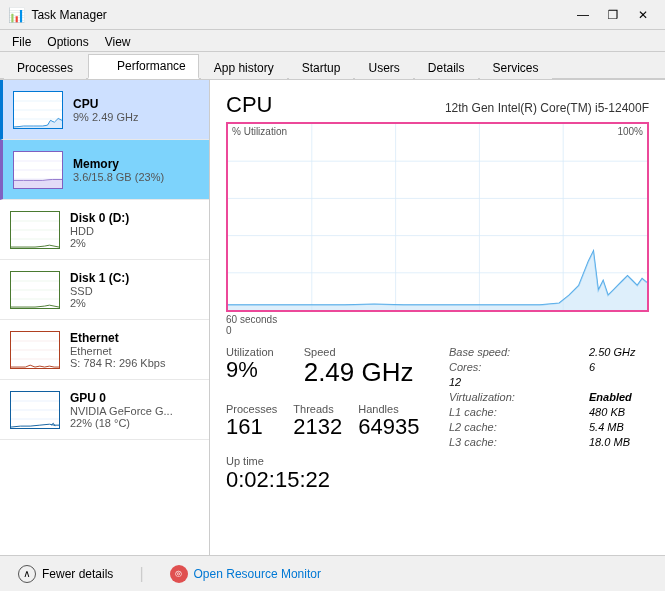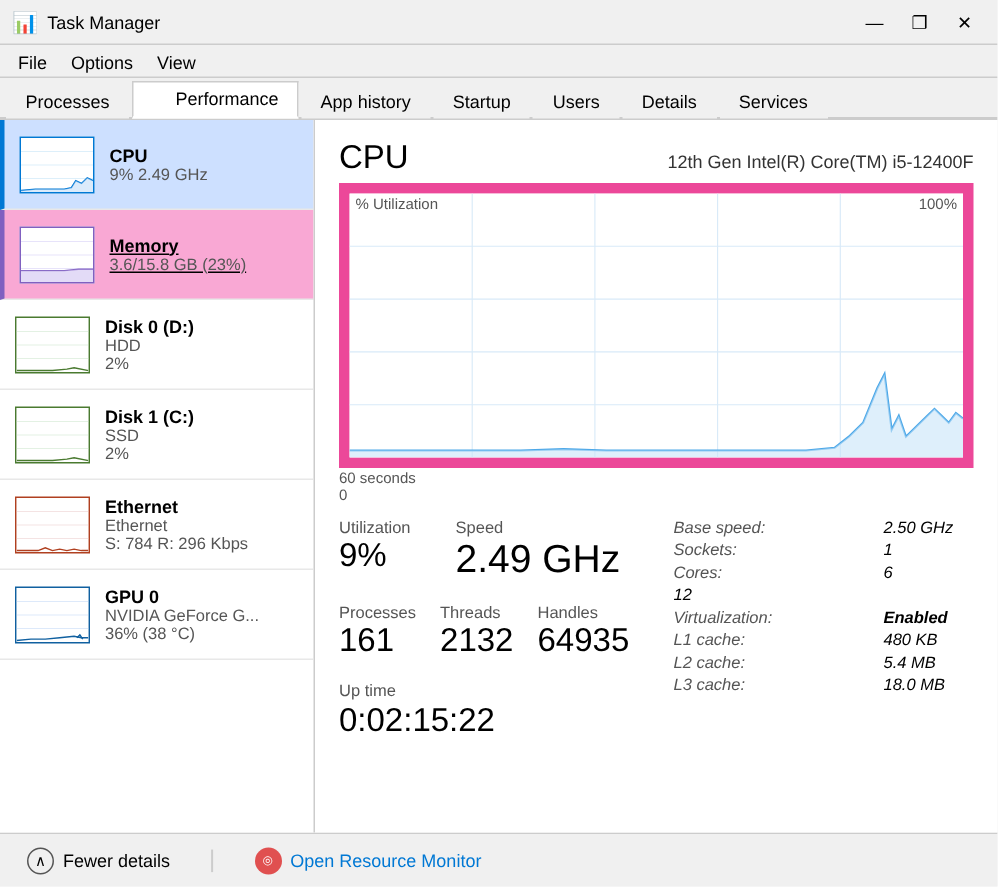--- a/index.html
+++ b/index.html
@@ -132,7 +132,7 @@
 
     .chart-container {
       position: relative;
-      border: 7px solid #ec4899;
+      border: 2px solid #ec4899;
       height: 190px;
       margin-bottom: 2px;
       background: white;

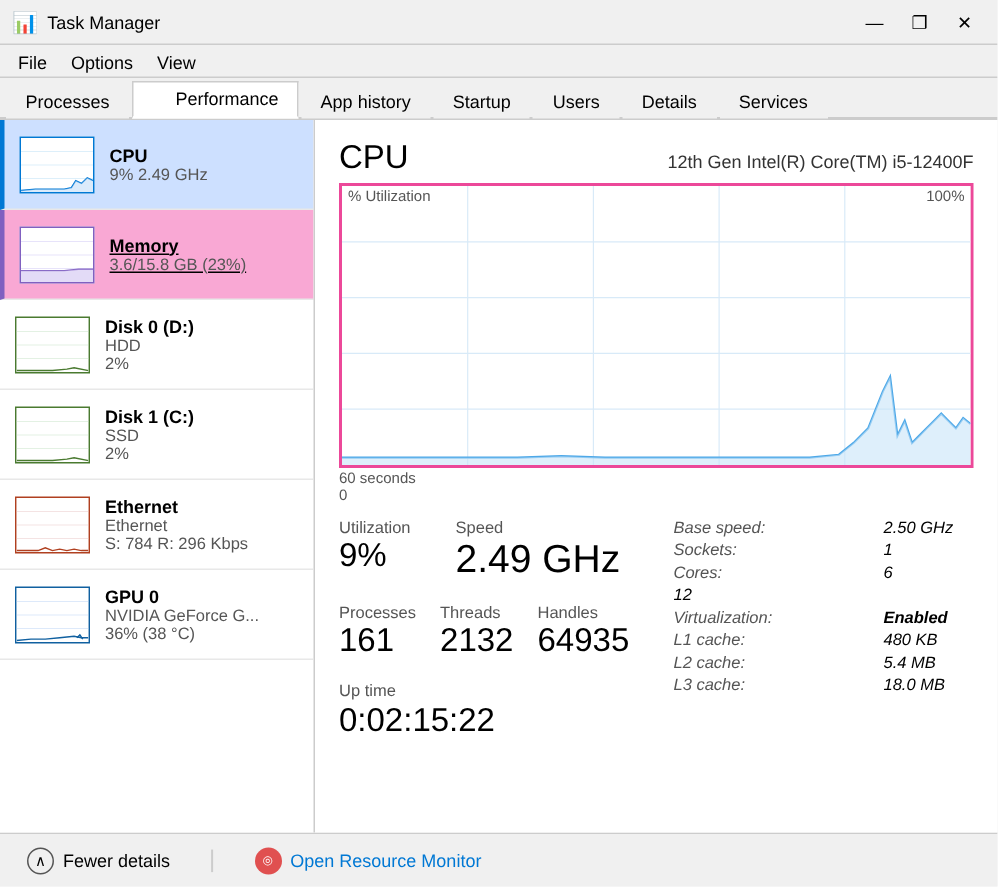--- a/index.html
+++ b/index.html
@@ -85,7 +85,7 @@
       min-height: 60px;
     }
     .sidebar-item.active { background: #cde0ff; border-left: 3px solid #0078d4; }
-    .sidebar-item.active-memory { background: #f9a8d4; border-left: 3px solid #8060c0; text-decoration: underline; }
+    .sidebar-item.active-memory { background: #7dd3fc; border-left: 3px solid #8060c0; }
 
     .sidebar-thumbnail {
       width: 50px;

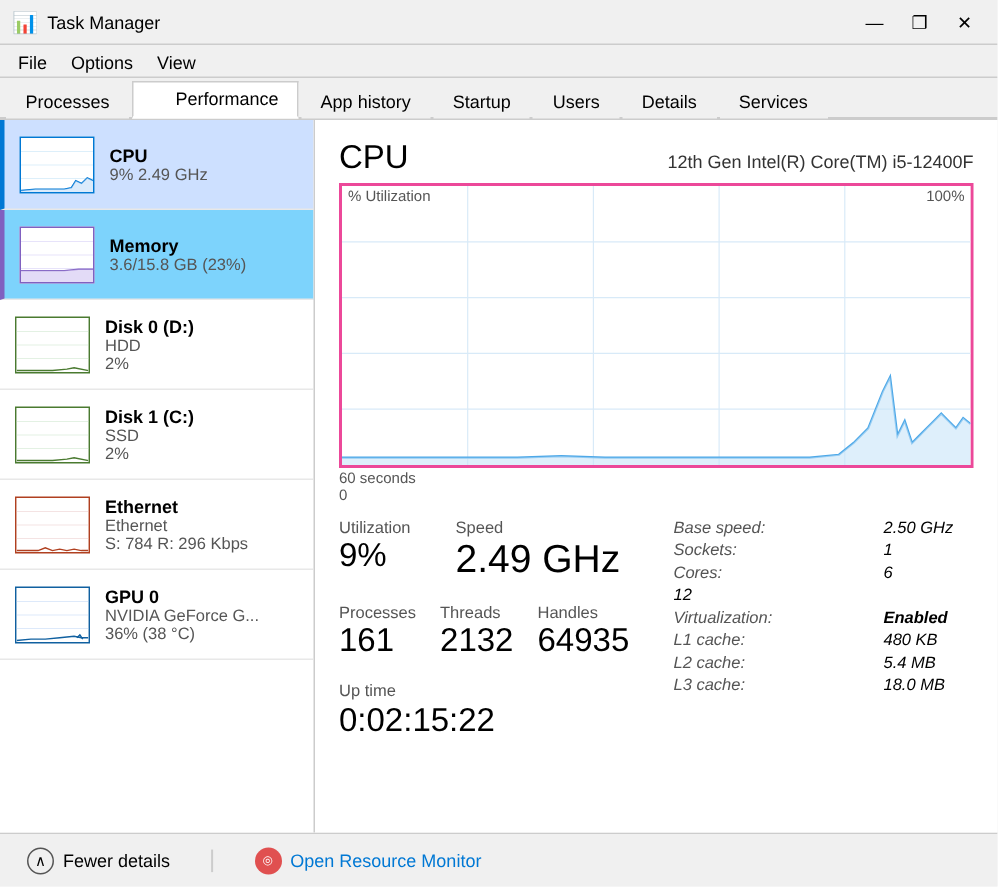--- a/index.html
+++ b/index.html
@@ -424,10 +424,6 @@
           <span class="details-val">2.50 GHz</span>
         </div>
         <div class="details-row">
-          <span class="details-key">Sockets:</span>
-          <span class="details-val">1</span>
-        </div>
-        <div class="details-row">
           <span class="details-key">Cores:</span>
           <span class="details-val">6</span>
         </div>

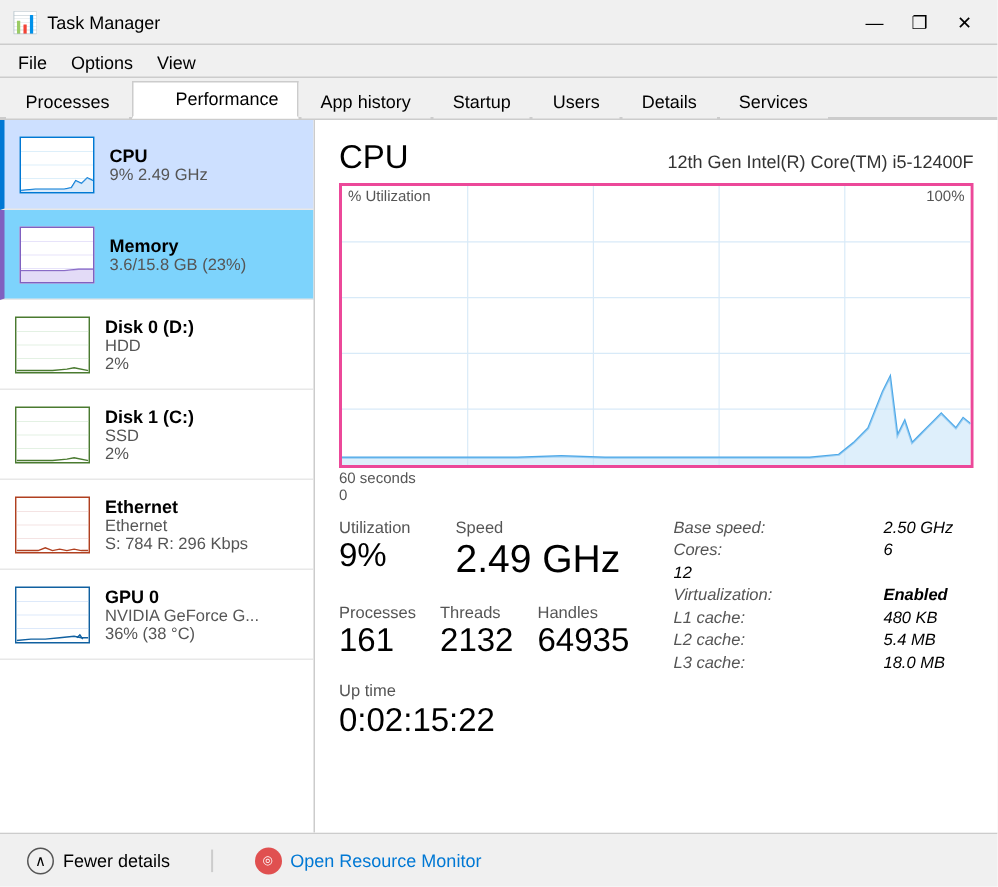--- a/index.html
+++ b/index.html
@@ -342,7 +342,7 @@
       <div class="sidebar-info">
         <div class="sidebar-name">GPU 0</div>
         <div class="sidebar-sub">NVIDIA GeForce G...</div>
-        <div class="sidebar-val">36% (38 °C)</div>
+        <div class="sidebar-val">22% (18 °C)</div>
       </div>
     </div>
 

